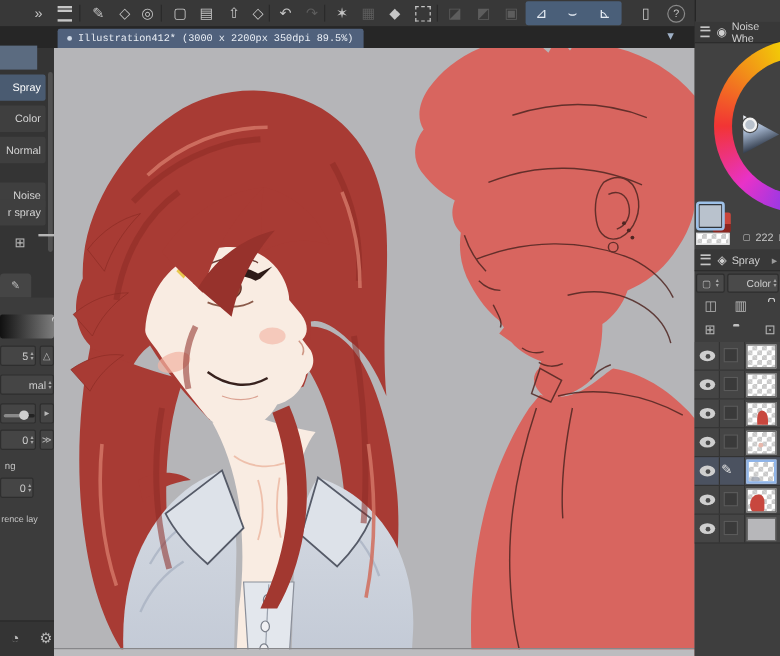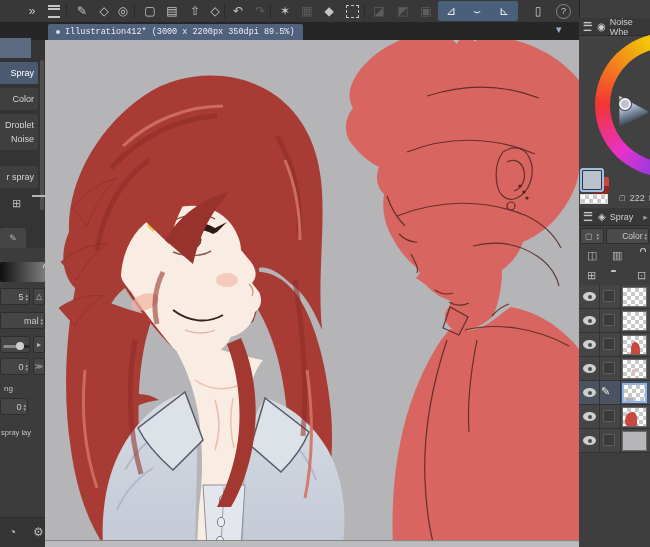--- a/index.html
+++ b/index.html
@@ -150,7 +150,7 @@
 
     <div class="sub sel" style="top:22px">Spray</div>
     <div class="sub" style="top:48px">Color</div>
-    <div class="sub" style="top:74px">Droplet</div>
+    <div class="sub" style="top:74px">Normal</div>
     <div class="sub" style="top:88px">Noise</div>
     <div class="sub" style="top:126px">r spray</div>
 

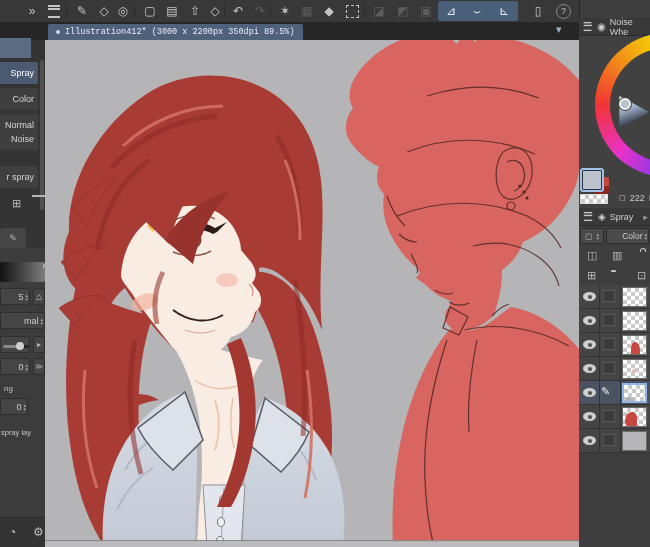--- a/index.html
+++ b/index.html
@@ -151,7 +151,7 @@
     <div class="sub sel" style="top:22px">Spray</div>
     <div class="sub" style="top:48px">Color</div>
     <div class="sub" style="top:74px">Normal</div>
-    <div class="sub" style="top:88px">Noise</div>
+    <div class="sub" style="top:112px">Noise</div>
     <div class="sub" style="top:126px">r spray</div>
 
     <span class="smico" style="left:12px;top:158px">⊞</span>

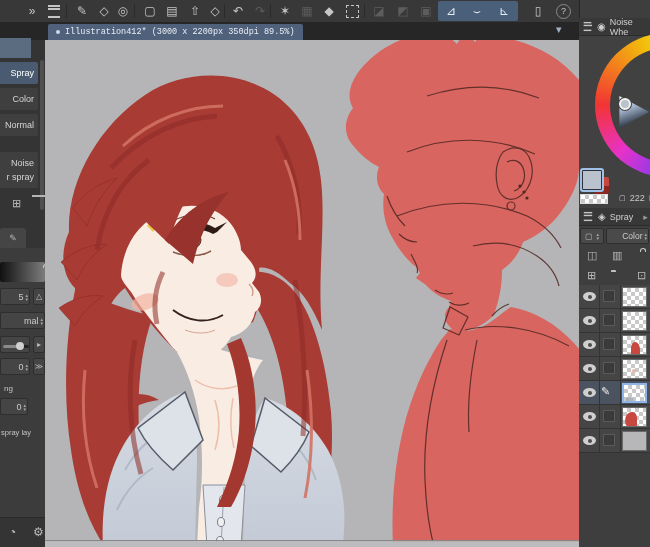--- a/index.html
+++ b/index.html
@@ -208,7 +208,7 @@
           </span>
       </div>
 
-      <span class="plabel" style="left:1px;top:180px;font-size:7.5px">spray lay</span>
+      <span class="plabel" style="left:1px;top:180px;font-size:7.5px">rence lay</span>
     </div>
   </div>
 

